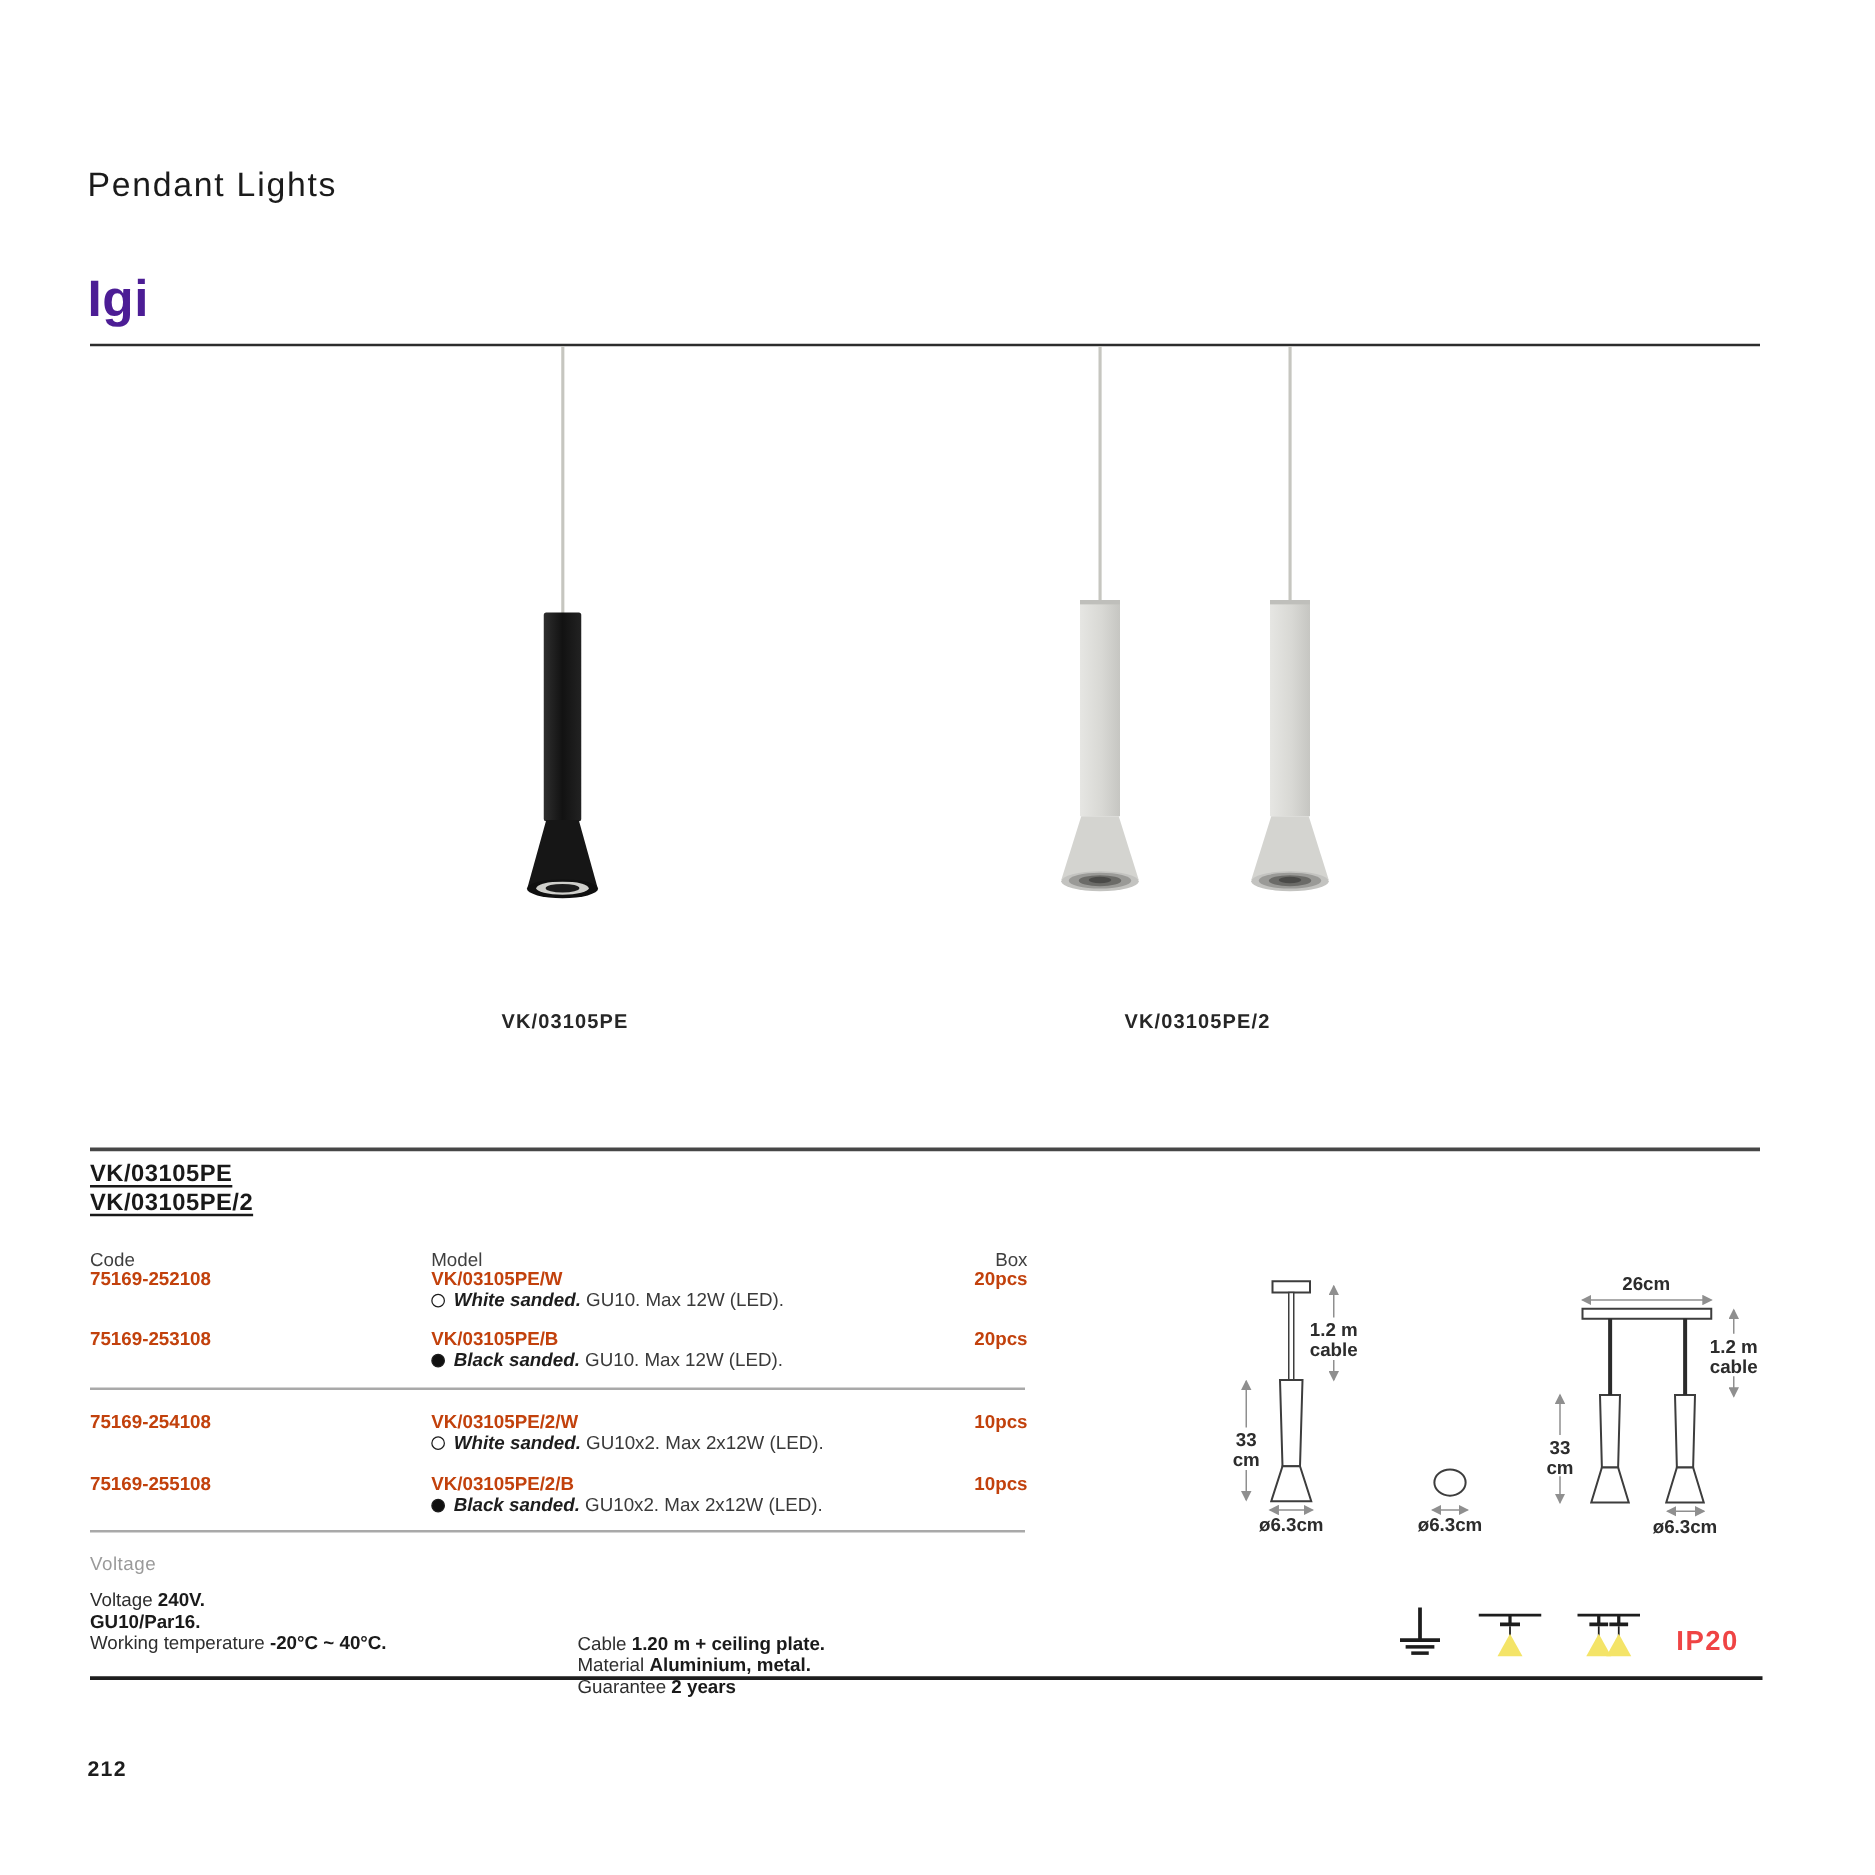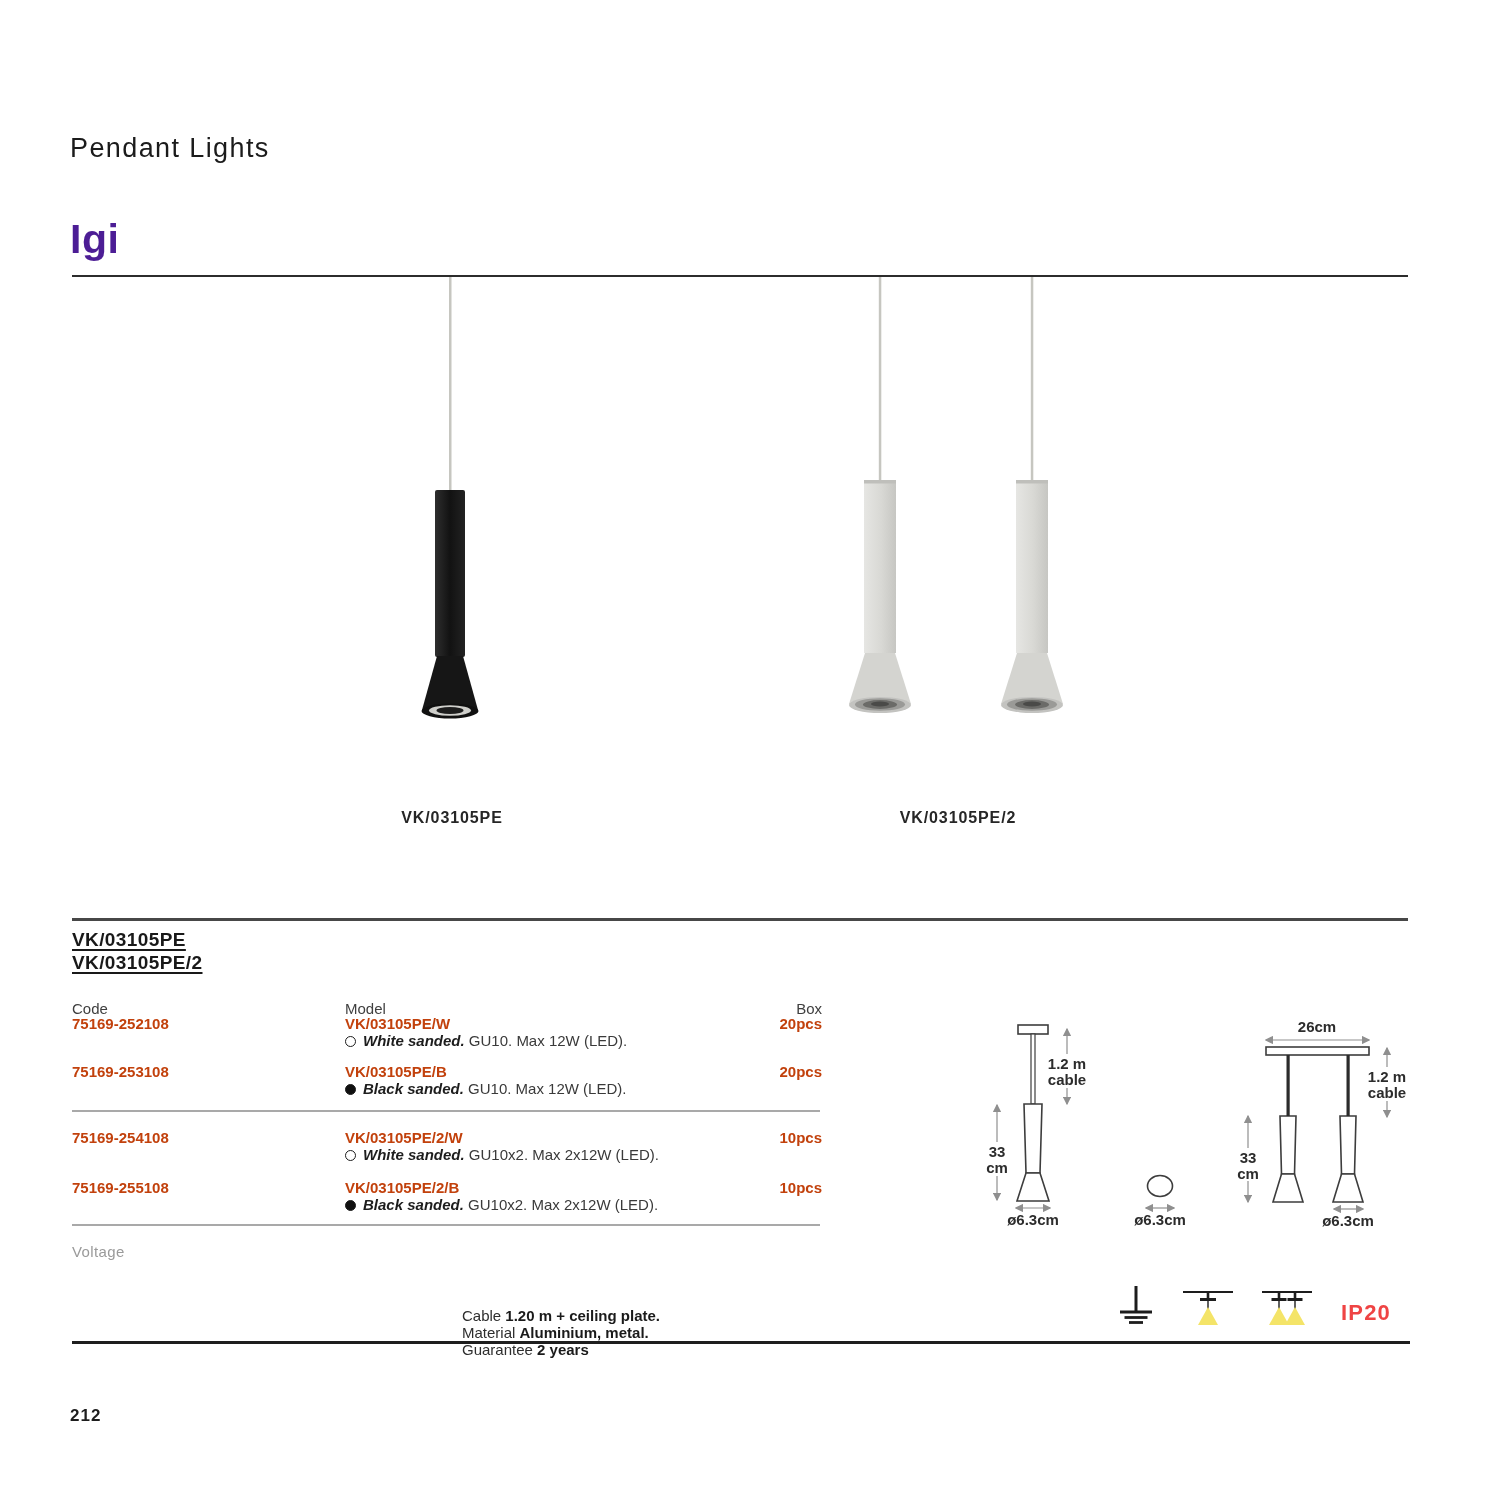--- a/index.html
+++ b/index.html
@@ -158,6 +158,11 @@
   </div>
 
   <div class="abs details-label">Voltage</div>
+  <div class="abs details-col details-left">
+    <div><span>Voltage </span><span class="b">240V.</span></div>
+    <div><span></span><span class="b">GU10/Par16.</span></div>
+    <div><span>Working temperature </span><span class="b">-20°C ~ 40°C.</span></div>
+  </div>
   <div class="abs details-col details-right">
     <div><span>Cable </span><span class="b">1.20 m + ceiling plate.</span></div>
     <div><span>Material </span><span class="b">Aluminium, metal.</span></div>

